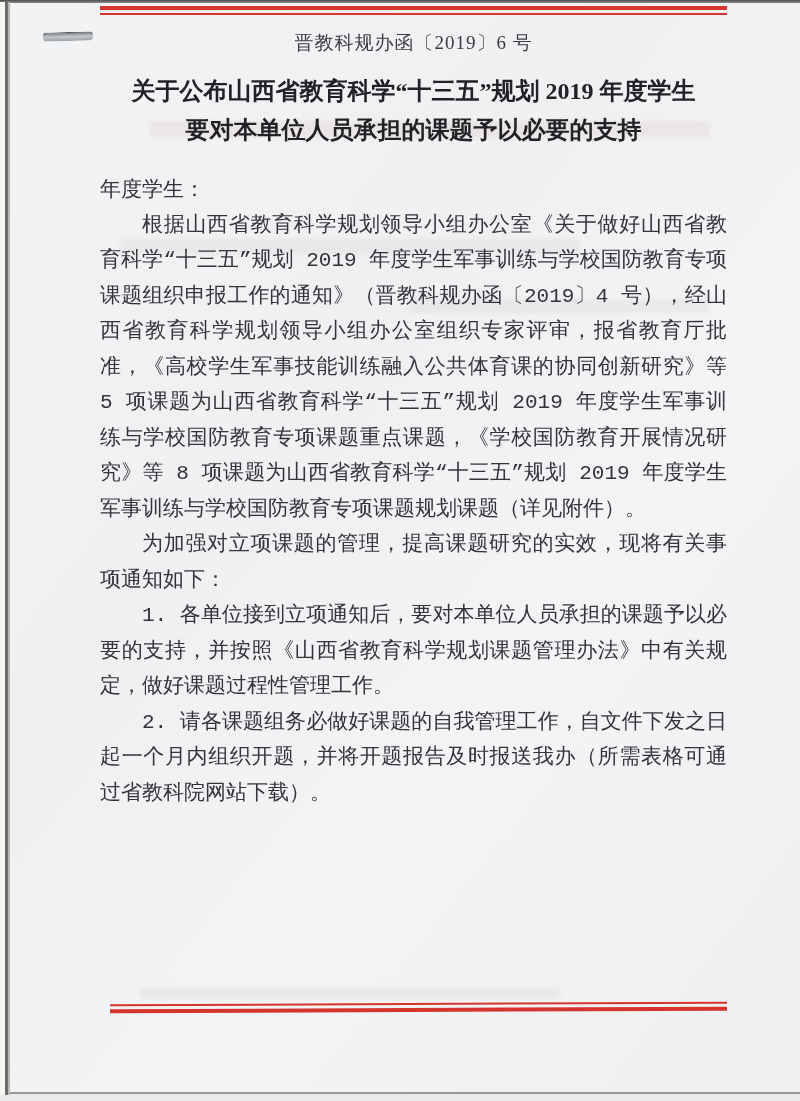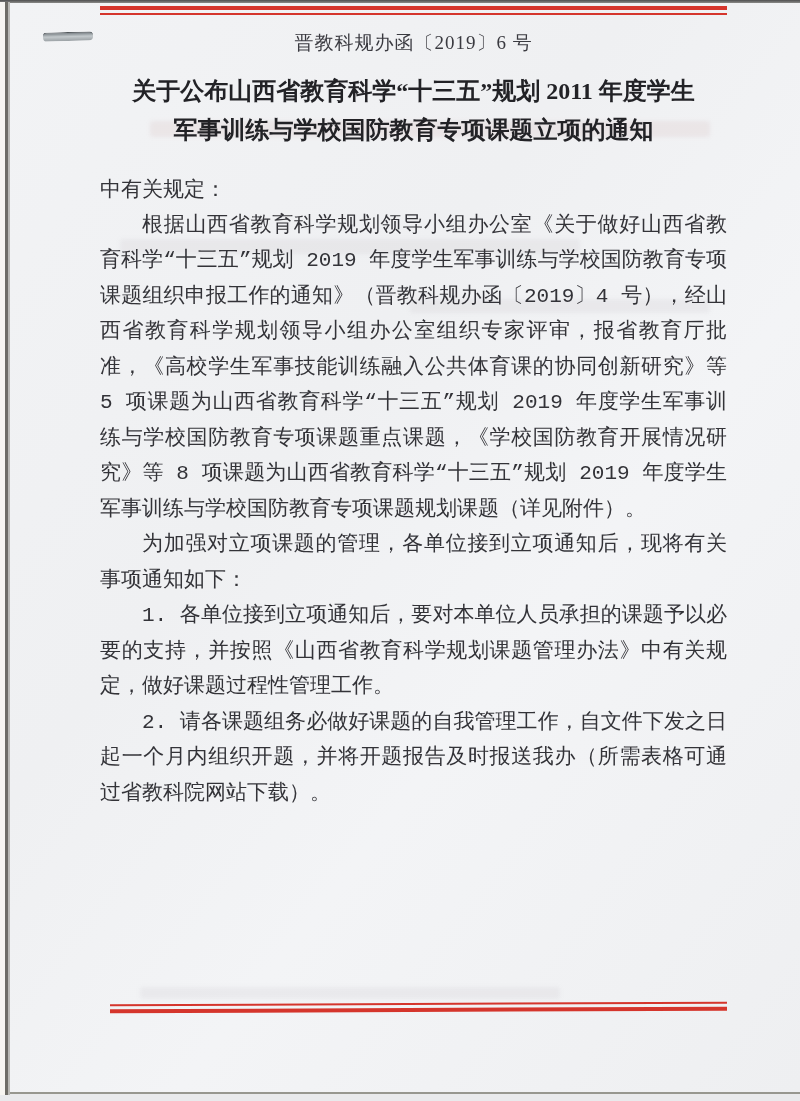--- a/index.html
+++ b/index.html
@@ -116,7 +116,7 @@
     <div class="doc-number">晋教科规办函〔2019〕6 号</div>
 
     <div class="doc-title">
-      <div>关于公布山西省教育科学“十三五”规划 2011 年度学生</div>
+      <div>关于公布山西省教育科学“十三五”规划 2019 年度学生</div>
       <div>军事训练与学校国防教育专项课题立项的通知</div>
     </div>
 

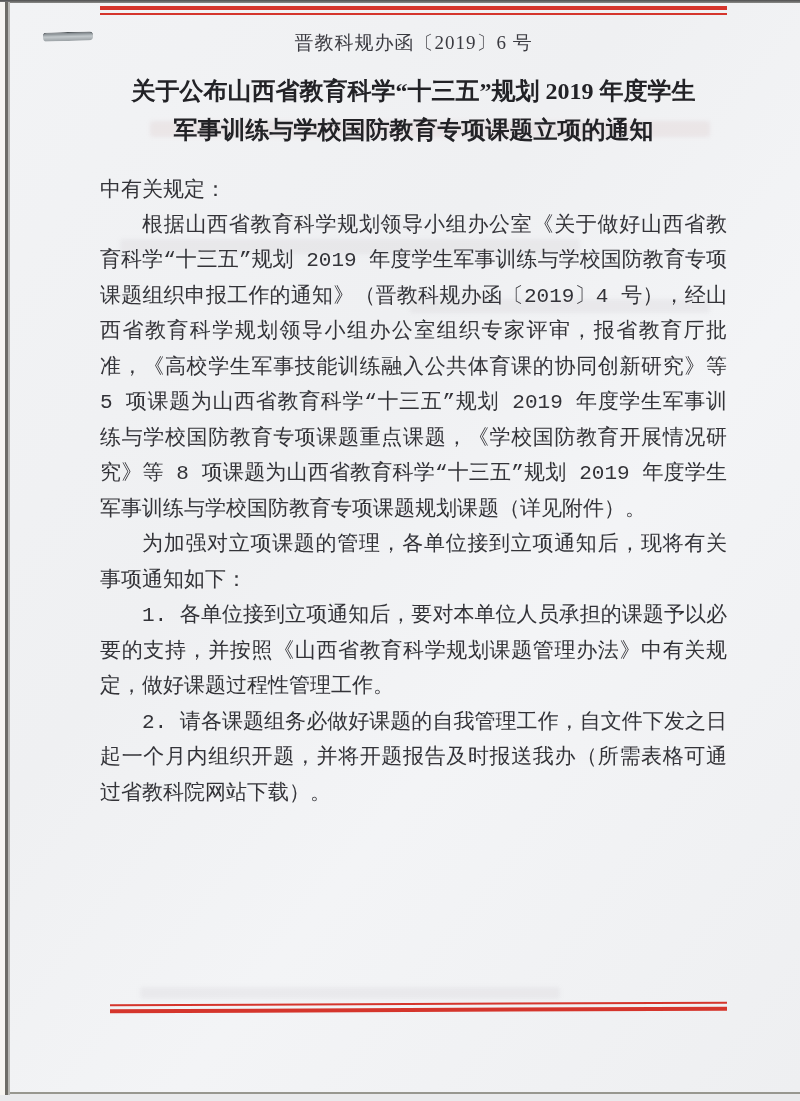--- a/index.html
+++ b/index.html
@@ -117,7 +117,7 @@
 
     <div class="doc-title">
       <div>关于公布山西省教育科学“十三五”规划 2019 年度学生</div>
-      <div>军事训练与学校国防教育专项课题立项的通知</div>
+      <div>要对本单位人员承担的课题予以必要的支持</div>
     </div>
 
     <div class="body-text">

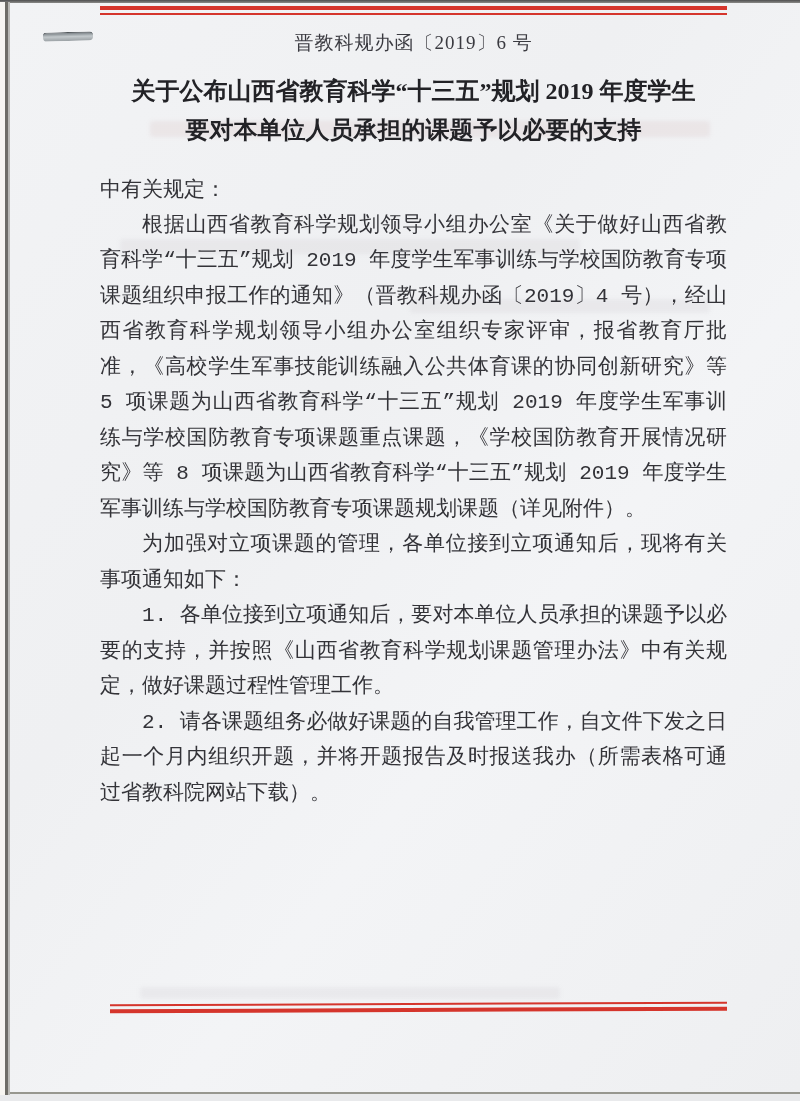--- a/index.html
+++ b/index.html
@@ -121,7 +121,7 @@
     </div>
 
     <div class="body-text">
-      <p>中有关规定：</p>
+      <p>年度学生：</p>
       <p class="indent">根据山西省教育科学规划领导小组办公室《关于做好山西省教育科学“十三五”规划 2019 年度学生军事训练与学校国防教育专项课题组织申报工作的通知》（晋教科规办函〔2019〕4 号），经山西省教育科学规划领导小组办公室组织专家评审，报省教育厅批准，《高校学生军事技能训练融入公共体育课的协同创新研究》等 5 项课题为山西省教育科学“十三五”规划 2019 年度学生军事训练与学校国防教育专项课题重点课题，《学校国防教育开展情况研究》等 8 项课题为山西省教育科学“十三五”规划 2019 年度学生军事训练与学校国防教育专项课题规划课题（详见附件）。</p>
       <p class="indent">为加强对立项课题的管理，各单位接到立项通知后，现将有关事项通知如下：</p>
       <p class="indent">1. 各单位接到立项通知后，要对本单位人员承担的课题予以必要的支持，并按照《山西省教育科学规划课题管理办法》中有关规定，做好课题过程性管理工作。</p>

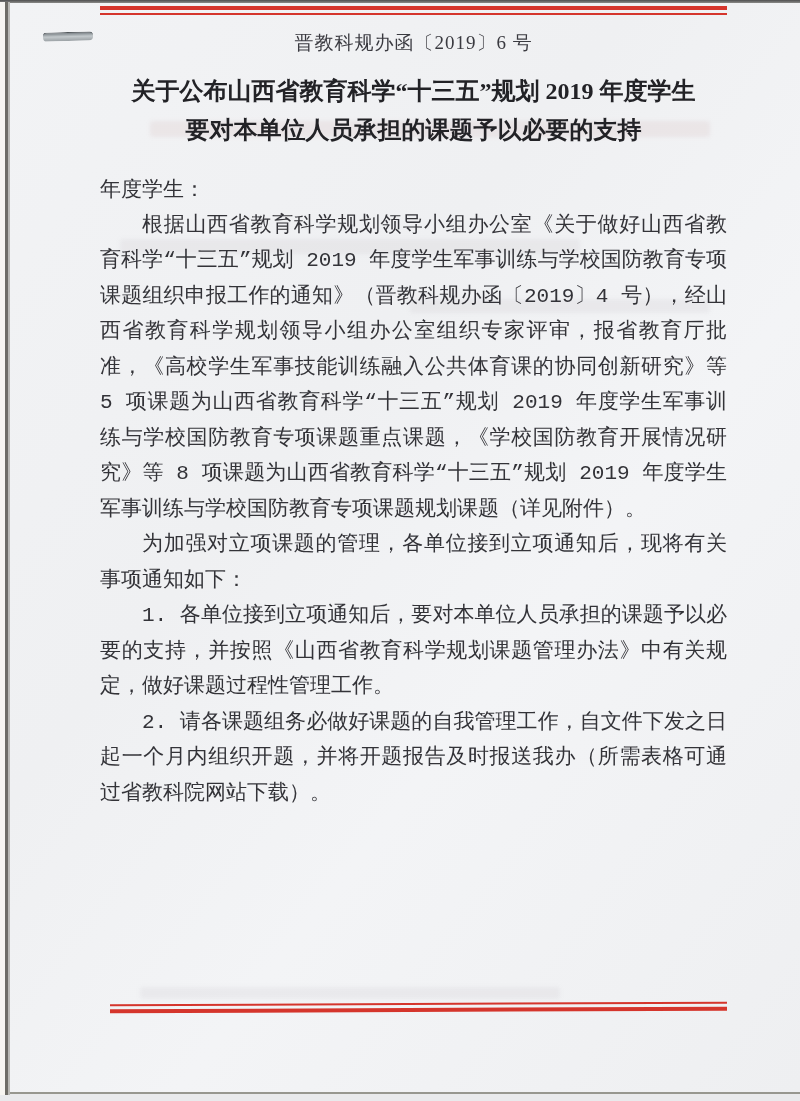--- a/index.html
+++ b/index.html
@@ -123,7 +123,7 @@
     <div class="body-text">
       <p>年度学生：</p>
       <p class="indent">根据山西省教育科学规划领导小组办公室《关于做好山西省教育科学“十三五”规划 2019 年度学生军事训练与学校国防教育专项课题组织申报工作的通知》（晋教科规办函〔2019〕4 号），经山西省教育科学规划领导小组办公室组织专家评审，报省教育厅批准，《高校学生军事技能训练融入公共体育课的协同创新研究》等 5 项课题为山西省教育科学“十三五”规划 2019 年度学生军事训练与学校国防教育专项课题重点课题，《学校国防教育开展情况研究》等 8 项课题为山西省教育科学“十三五”规划 2019 年度学生军事训练与学校国防教育专项课题规划课题（详见附件）。</p>
-      <p class="indent">为加强对立项课题的管理，各单位接到立项通知后，现将有关事项通知如下：</p>
+      <p class="indent">为加强对立项课题的管理，提高课题研究的实效，现将有关事项通知如下：</p>
       <p class="indent">1. 各单位接到立项通知后，要对本单位人员承担的课题予以必要的支持，并按照《山西省教育科学规划课题管理办法》中有关规定，做好课题过程性管理工作。</p>
       <p class="indent">2. 请各课题组务必做好课题的自我管理工作，自文件下发之日起一个月内组织开题，并将开题报告及时报送我办（所需表格可通过省教科院网站下载）。</p>
     </div>

